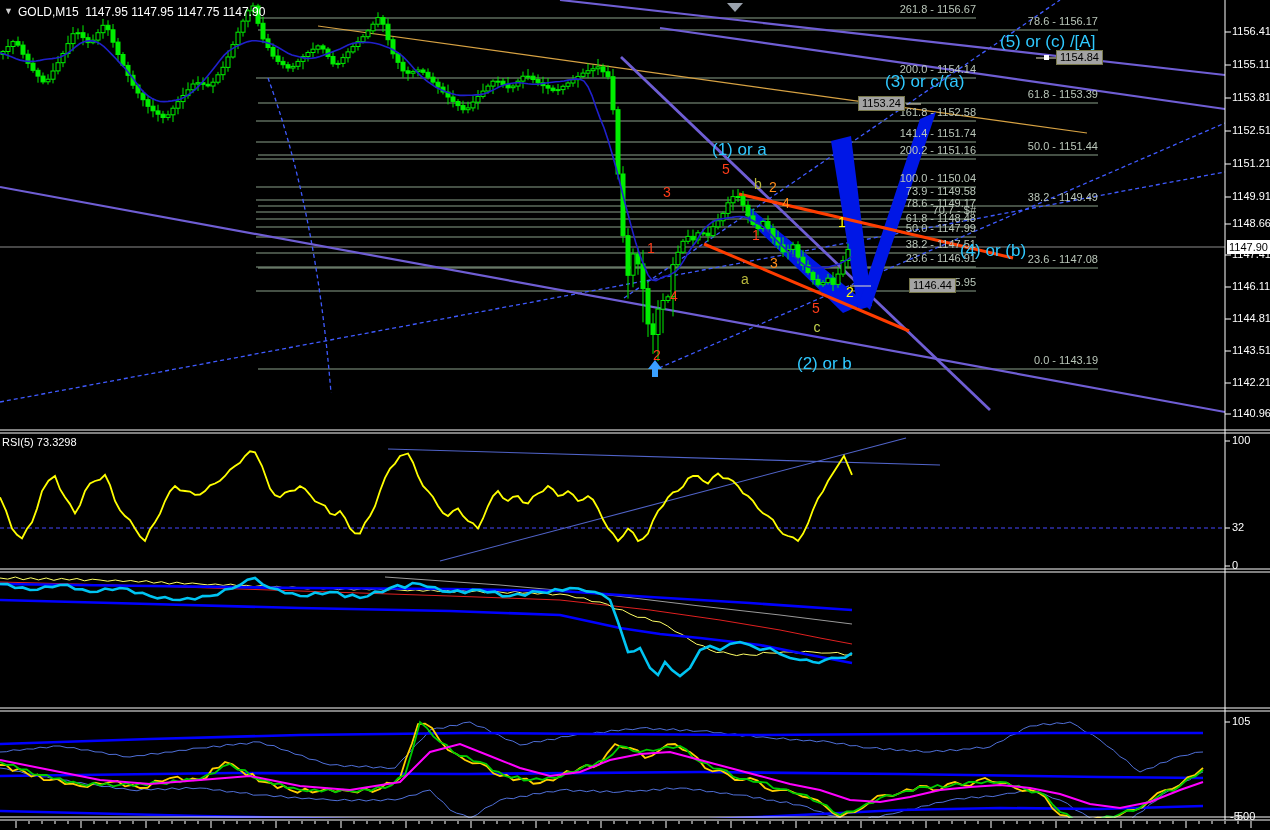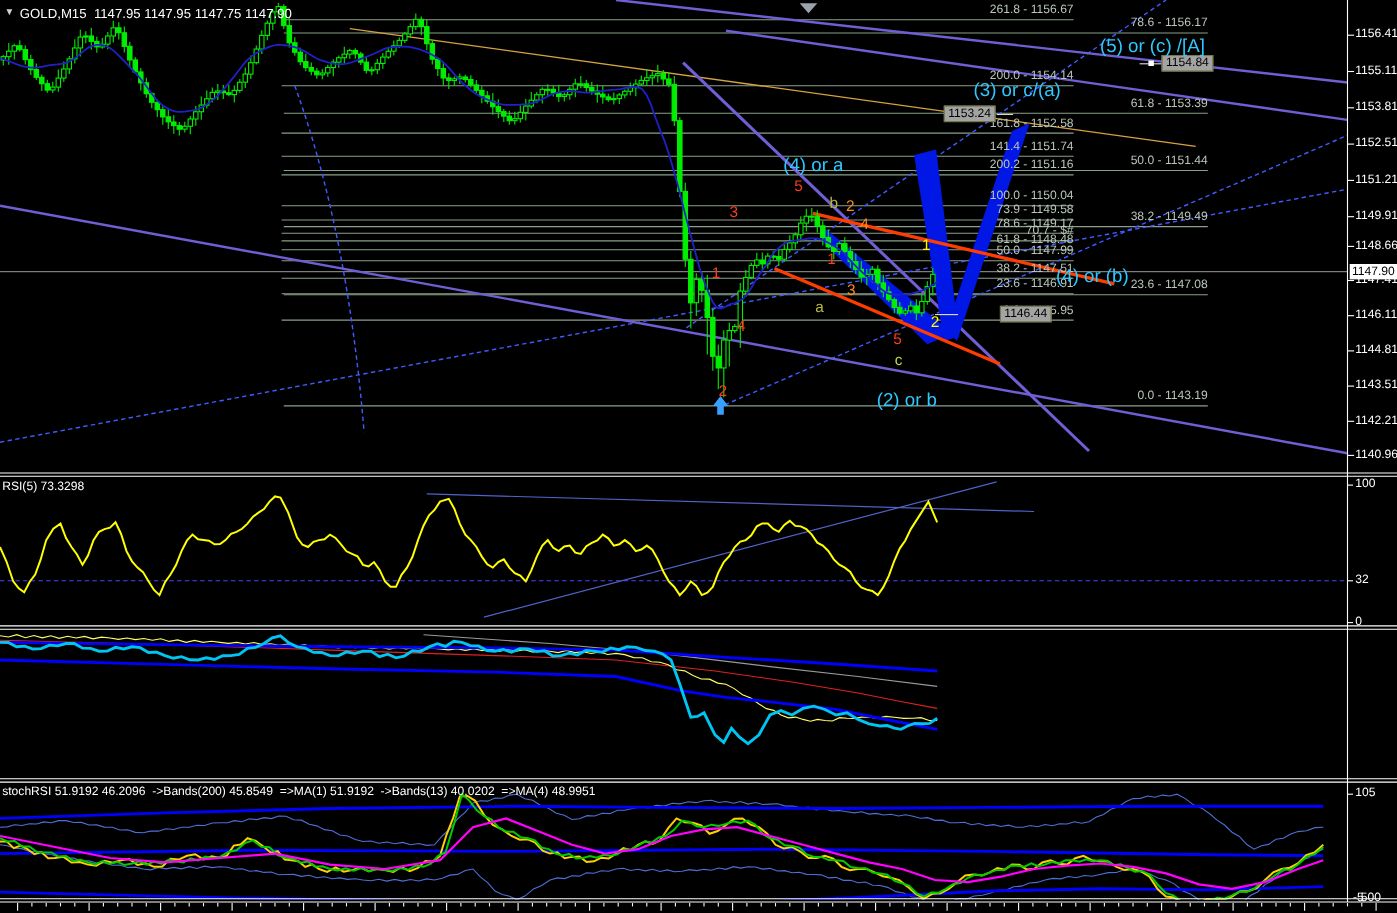--- a/index.html
+++ b/index.html
@@ -602,7 +602,7 @@
       <div class="tag" style="left: 909px; top: 278px;">1146.44</div>
       <div class="lab cyan" style="left: 1000px; top: 33px;">(5) or (c) /[A]</div>
       <div class="lab cyan" style="left: 885px; top: 73px;">(3) or c/(a)</div>
-      <div class="lab cyan" style="left: 712px; top: 141px;">(4) or a</div>
+      <div class="lab cyan" style="left: 712px; top: 141px;">(1) or a</div>
       <div class="lab cyan" style="left: 960px; top: 242px;">(4) or (b)</div>
       <div class="lab cyan" style="left: 797px; top: 355px;">(2) or b</div>
       <div class="lab wm" style="left: 667px; top: 185px; color: rgb(255, 61, 26);">3</div>

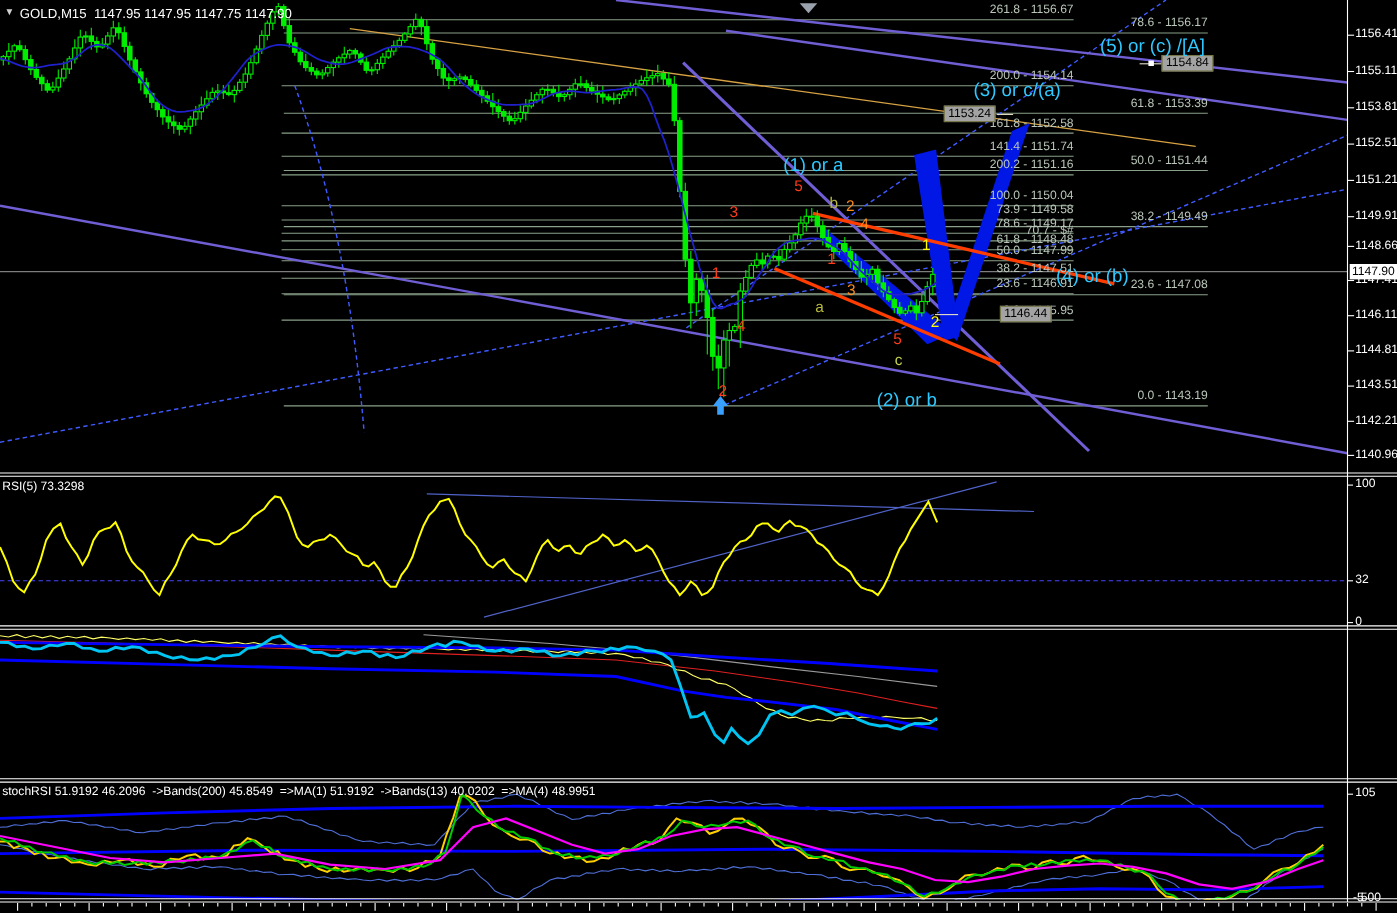--- a/index.html
+++ b/index.html
@@ -576,7 +576,6 @@
     <span class="dd">▼</span>
     <div class="ohlc">GOLD,M15  1147.95 1147.95 1147.75 1147.90</div>
     <div class="paneLab" style="top:436px">RSI(5) 73.3298</div>
-    <div class="paneLab" style="top:714px">stochRSI 51.9192 46.2096  -&gt;Bands(200) 45.8549  =&gt;MA(1) 51.9192  -&gt;Bands(13) 40.0202  =&gt;MA(4) 48.9951</div>
   <div class="lab fib" style="left: 976px; top: 4px;">261.8 - 1156.67</div>
       <div class="lab fib" style="left: 976px; top: 64px;">200.0 - 1154.14</div>
       <div class="lab fib" style="left: 976px; top: 107px;">161.8 - 1152.58</div>

